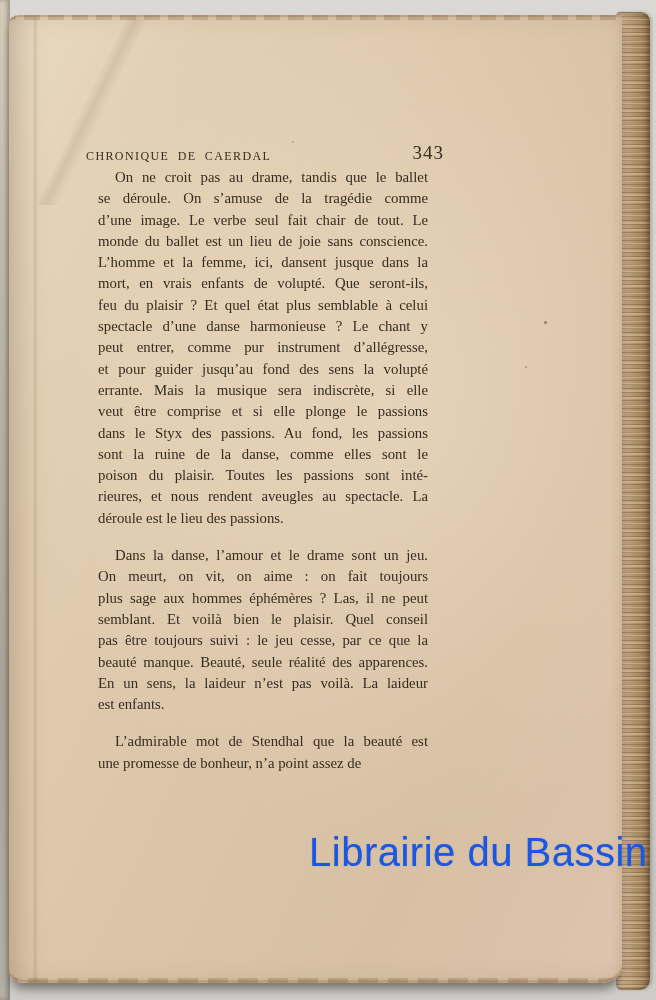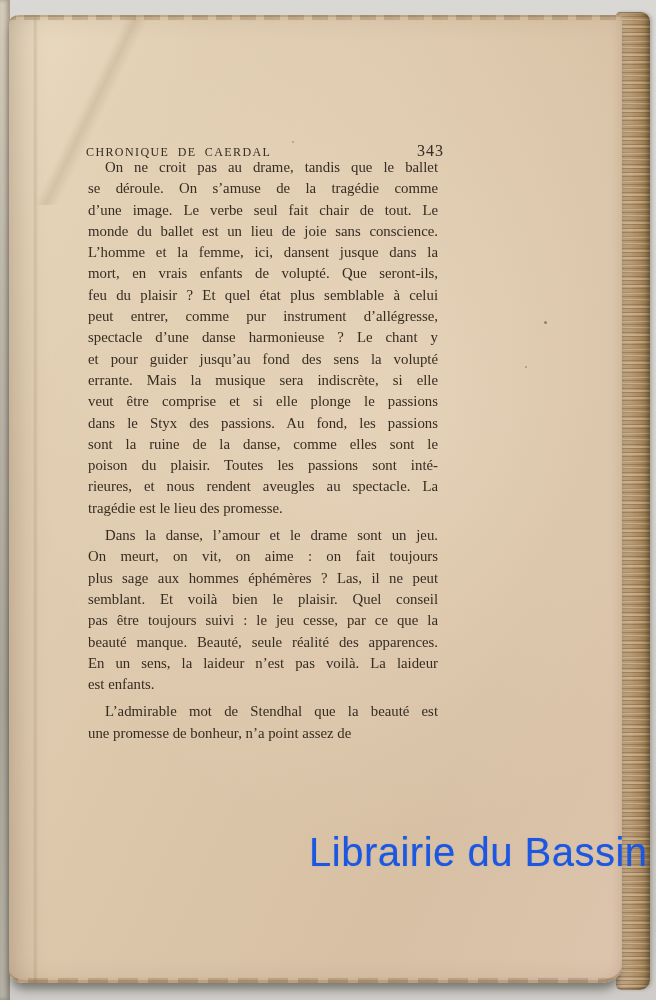--- a/index.html
+++ b/index.html
@@ -64,7 +64,7 @@
     margin-top:19px;
   }
   .running-title{font-size:12px;letter-spacing:1.4px;word-spacing:4px;padding-left:4px;}
-  .page-number{font-size:16px;letter-spacing:1px;}
+  .page-number{font-size:19px;letter-spacing:1px;}
 
   .text-block{
     position:absolute;left:82px;top:151px;width:362px;

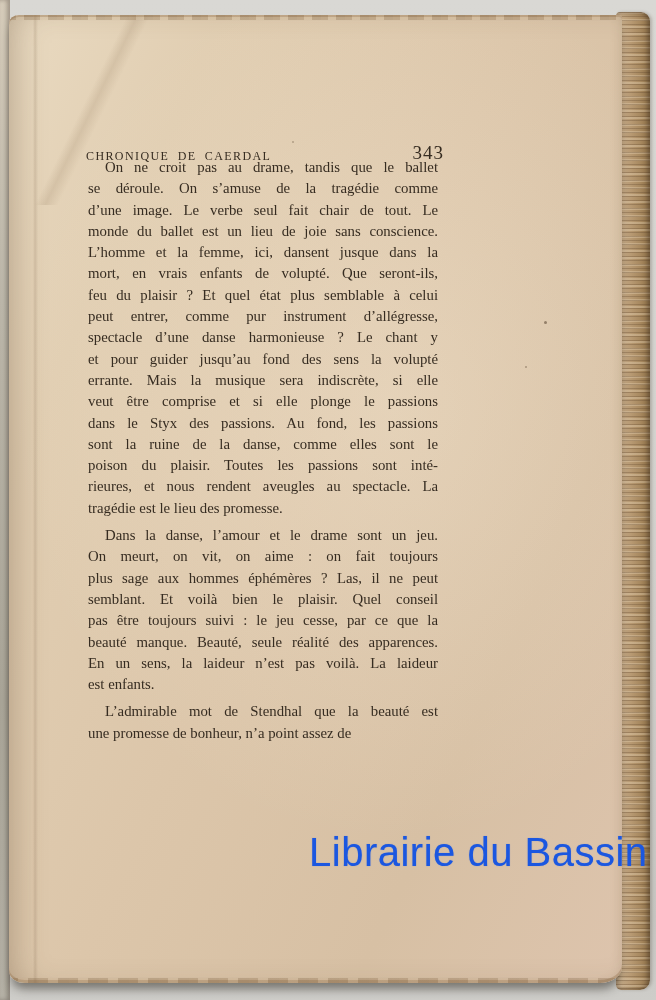--- a/index.html
+++ b/index.html
@@ -71,7 +71,7 @@
     font-size:14.8px;line-height:21.3px;color:var(--ink,#362c21);
     text-rendering:optimizeLegibility;
   }
-  .para{margin:6px;}
+  .para{margin:16px;}
   .line{
     text-align:justify;text-align-last:justify;text-justify:inter-word;
     max-height:21.4px;overflow:hidden;

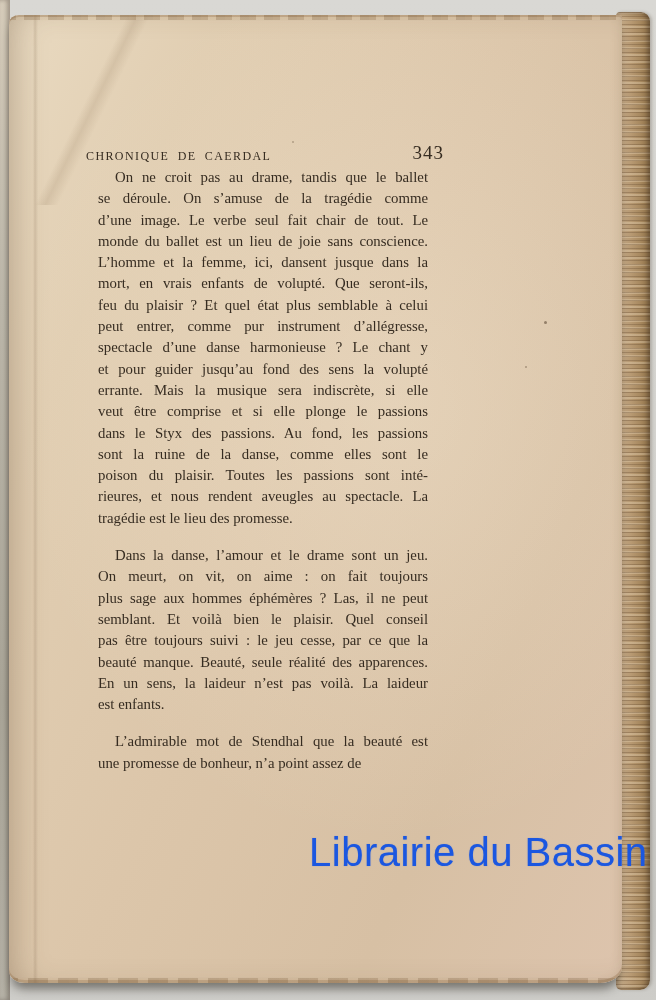--- a/index.html
+++ b/index.html
@@ -113,8 +113,8 @@
         <div class="line">L’homme et la femme, ici, dansent jusque dans la</div>
         <div class="line">mort, en vrais enfants de volupté. Que seront-ils,</div>
         <div class="line">feu du plaisir ? Et quel état plus semblable à celui</div>
+        <div class="line">spectacle d’une danse harmonieuse ? Le chant y</div>
         <div class="line">peut entrer, comme pur instrument d’allégresse,</div>
-        <div class="line">spectacle d’une danse harmonieuse ? Le chant y</div>
         <div class="line">et pour guider jusqu’au fond des sens la volupté</div>
         <div class="line">errante. Mais la musique sera indiscrète, si elle</div>
         <div class="line">veut être comprise et si elle plonge le passions</div>

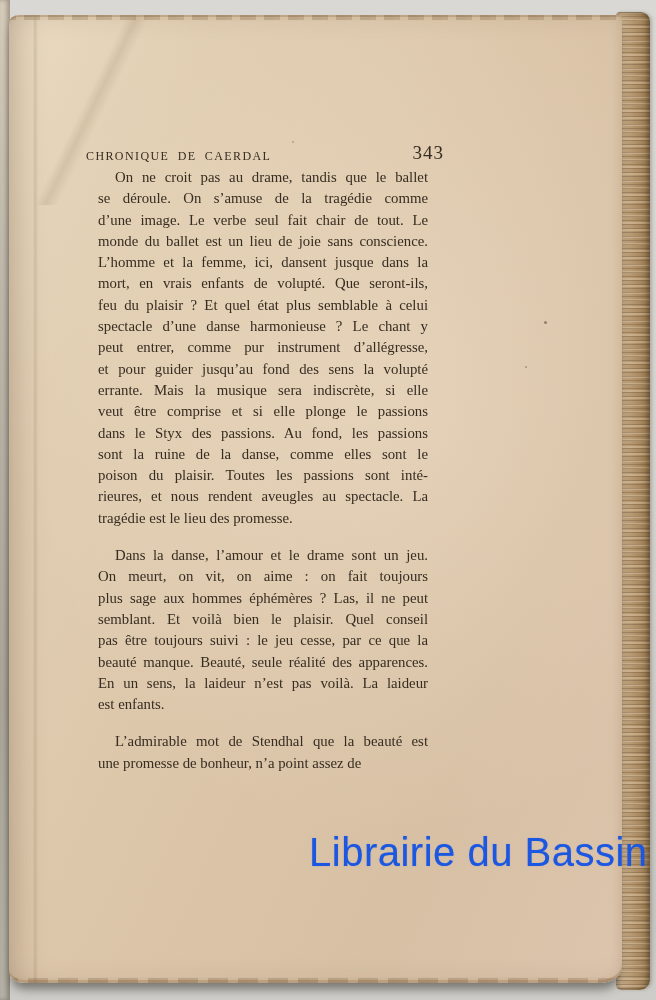--- a/index.html
+++ b/index.html
@@ -122,7 +122,7 @@
         <div class="line">sont la ruine de la danse, comme elles sont le</div>
         <div class="line">poison du plaisir. Toutes les passions sont inté-</div>
         <div class="line">rieures, et nous rendent aveugles au spectacle. La</div>
-        <div class="line last">tragédie est le lieu des promesse.</div>
+        <div class="line last">déroule est le lieu des passions.</div>
       </div>
       <div class="para">
         <div class="line indent">Dans la danse, l’amour et le drame sont un jeu.</div>

